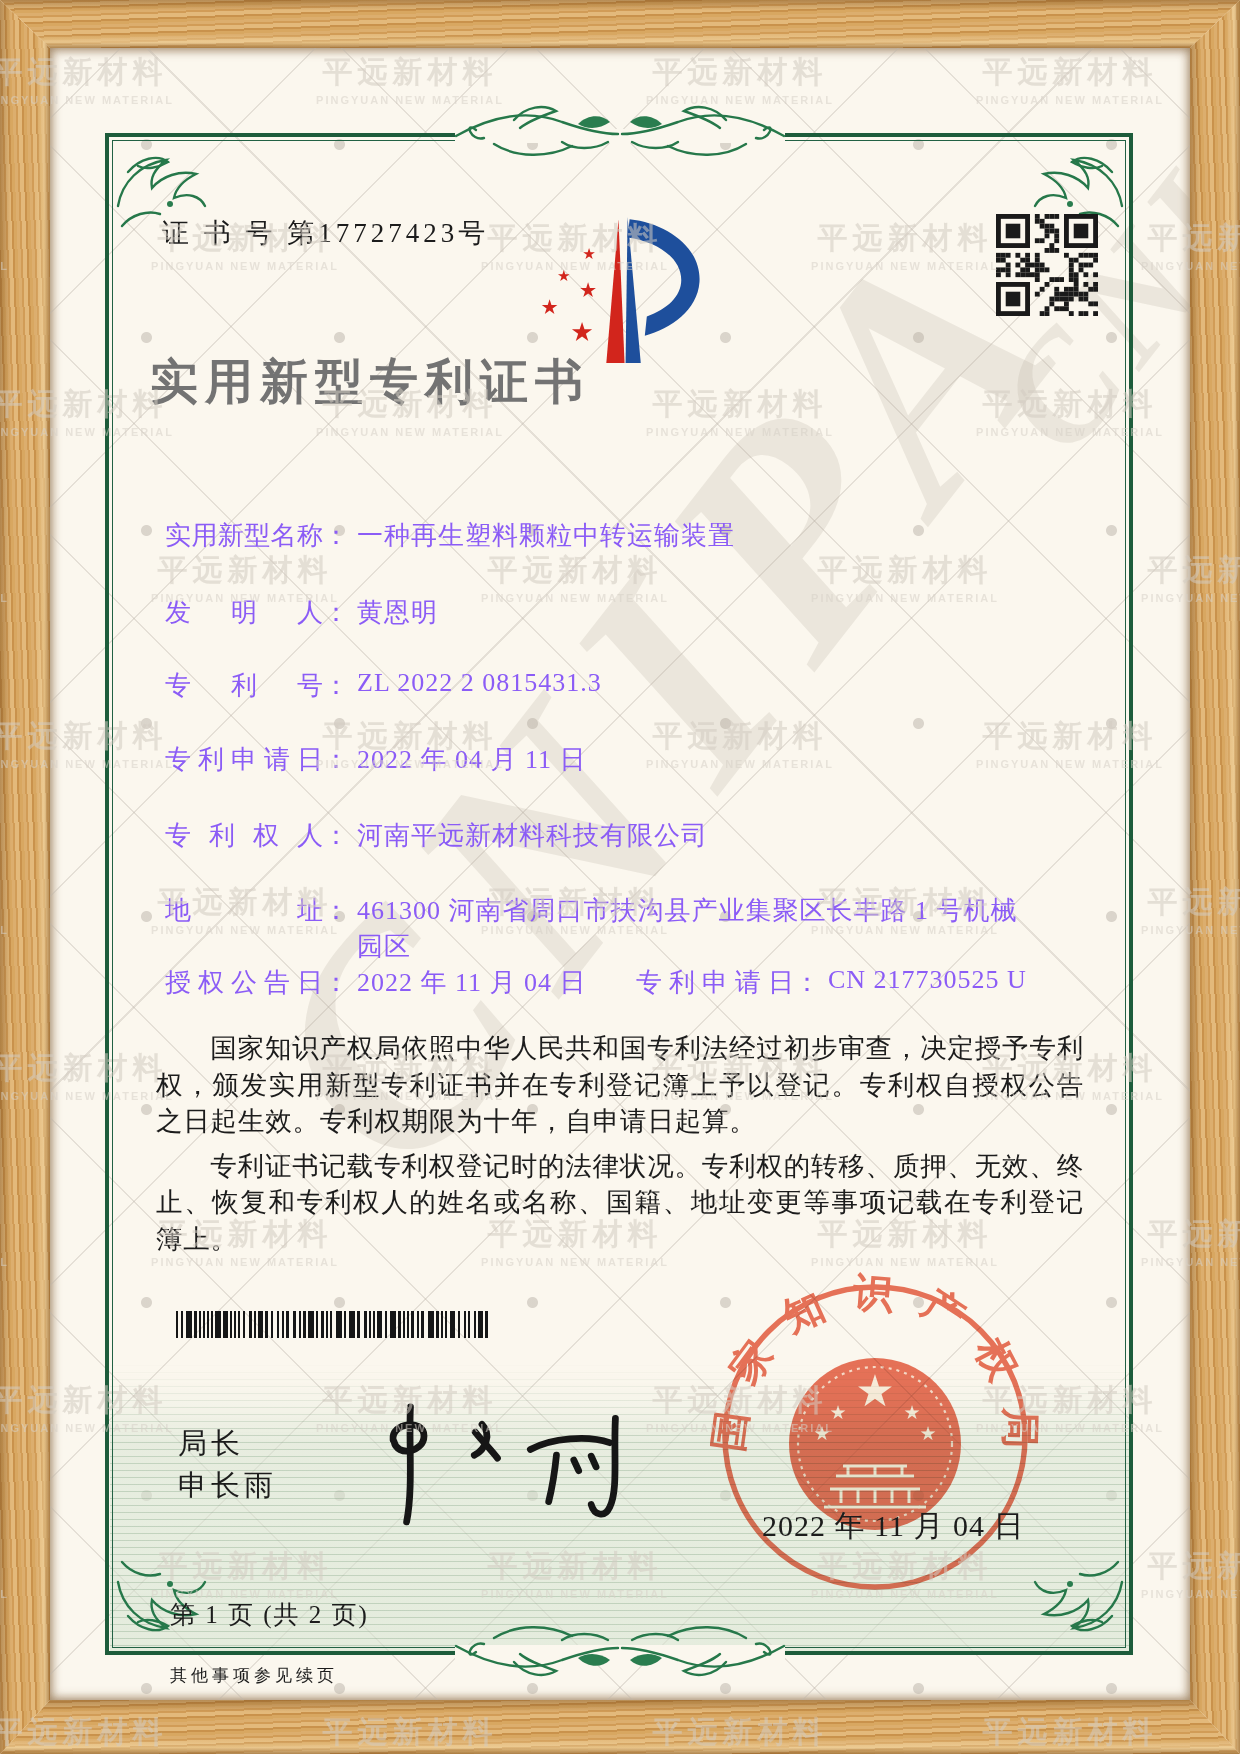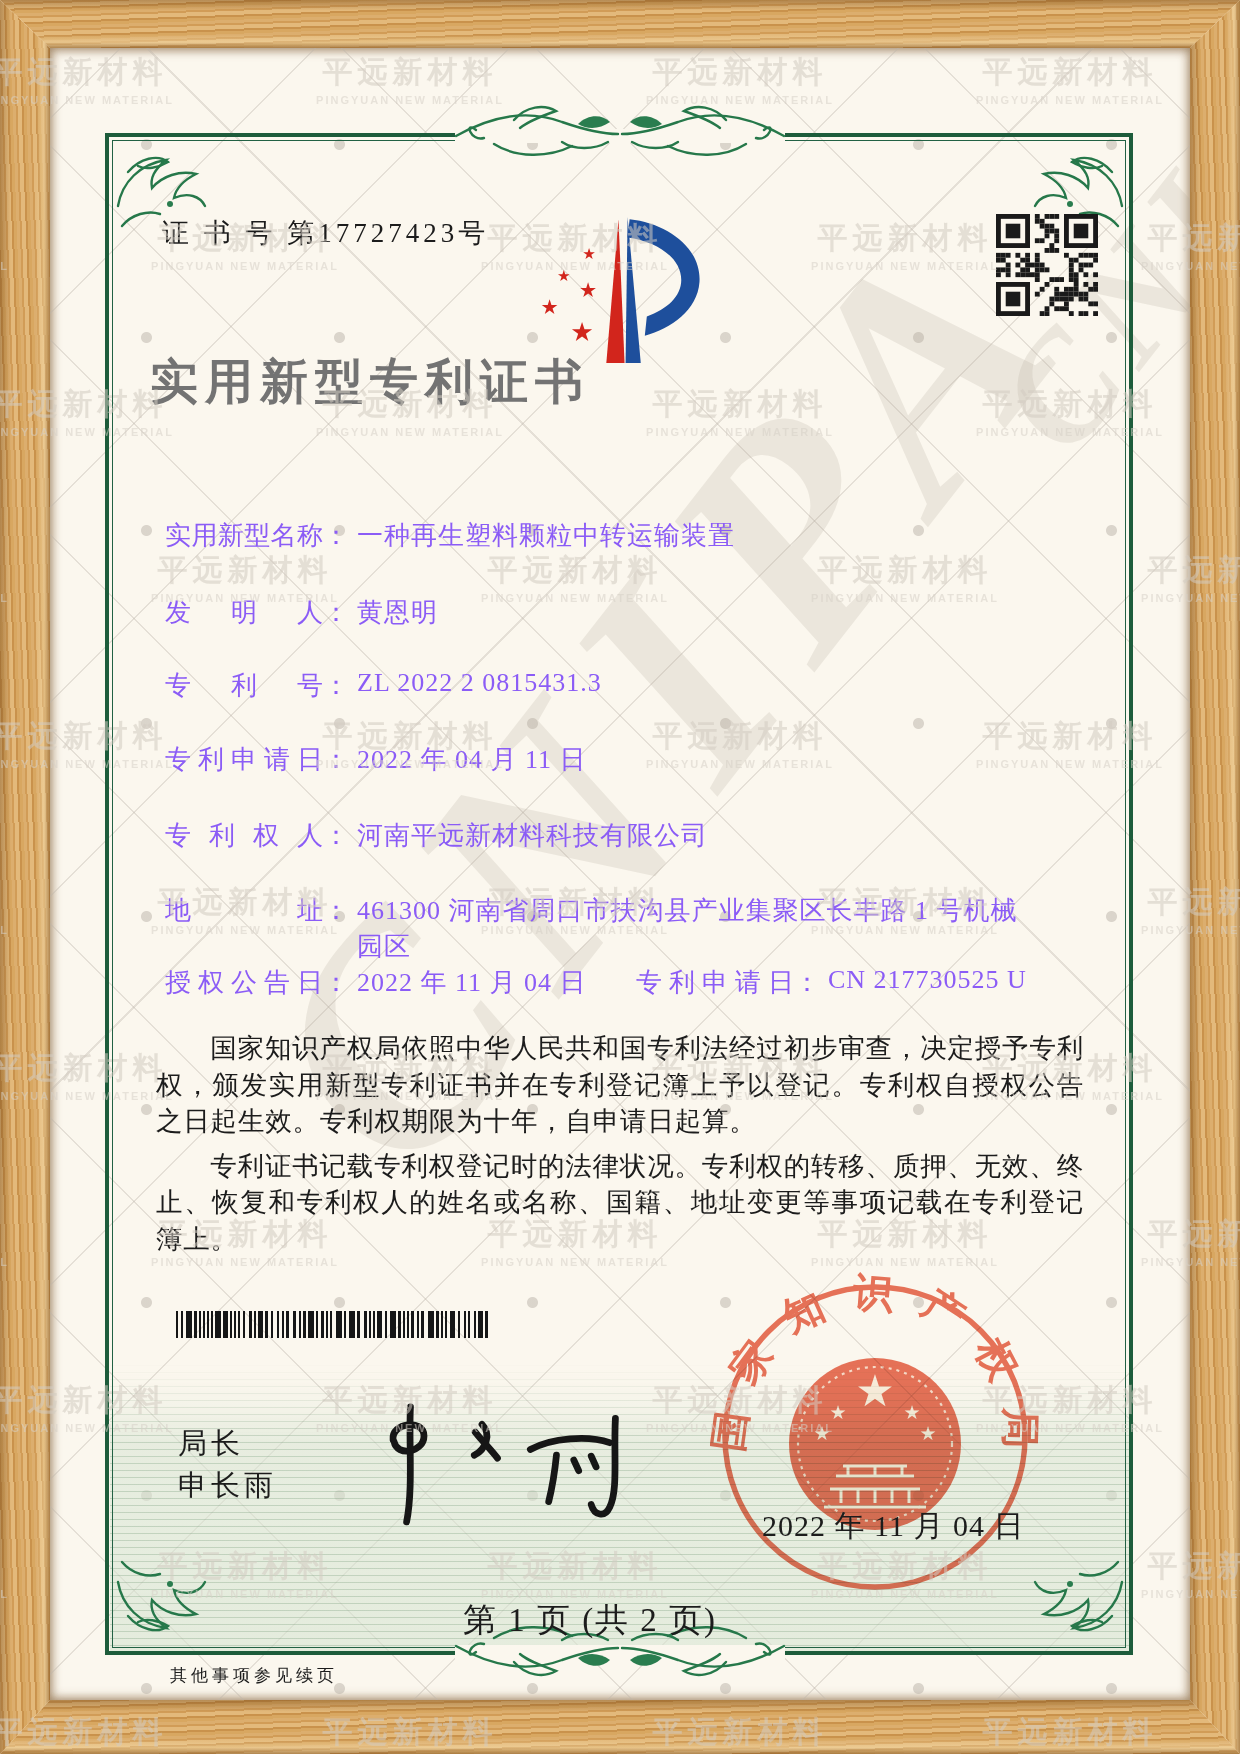--- a/index.html
+++ b/index.html
@@ -53,7 +53,7 @@
   #signer-title{left:178px;top:1424px;font-size:29px;letter-spacing:4px;}
   #signer-name{left:178px;top:1466px;font-size:29px;letter-spacing:4px;}
   #issuedate{left:762px;top:1506px;font-size:30px;letter-spacing:1px;z-index:12;font-weight:500;}
-  #pagenum{left:170px;top:1598px;width:840px;text-align:center;font-size:33px;letter-spacing:2px;}
+  #pagenum{left:170px;top:1598px;width:840px;font-size:25px;letter-spacing:2px;}
   #contnote{left:170px;top:1664px;width:780px;text-align:left;font-size:17px;letter-spacing:4px;}
 
   #logo{position:absolute;left:530px;top:203px;z-index:10;}

